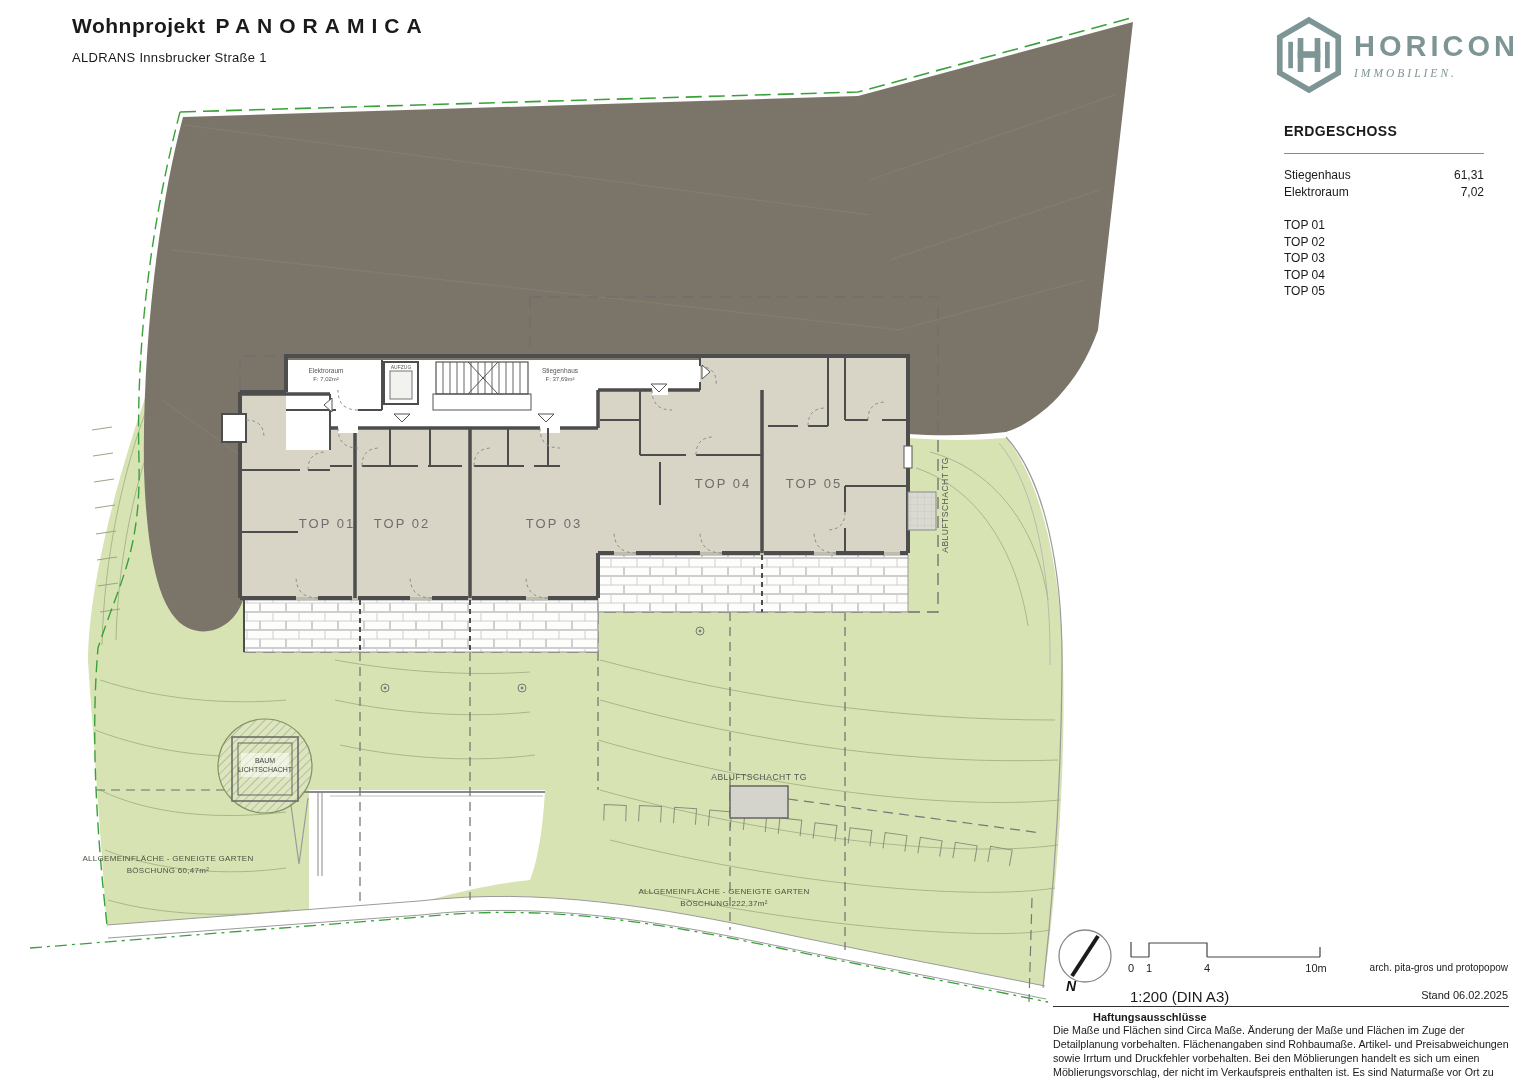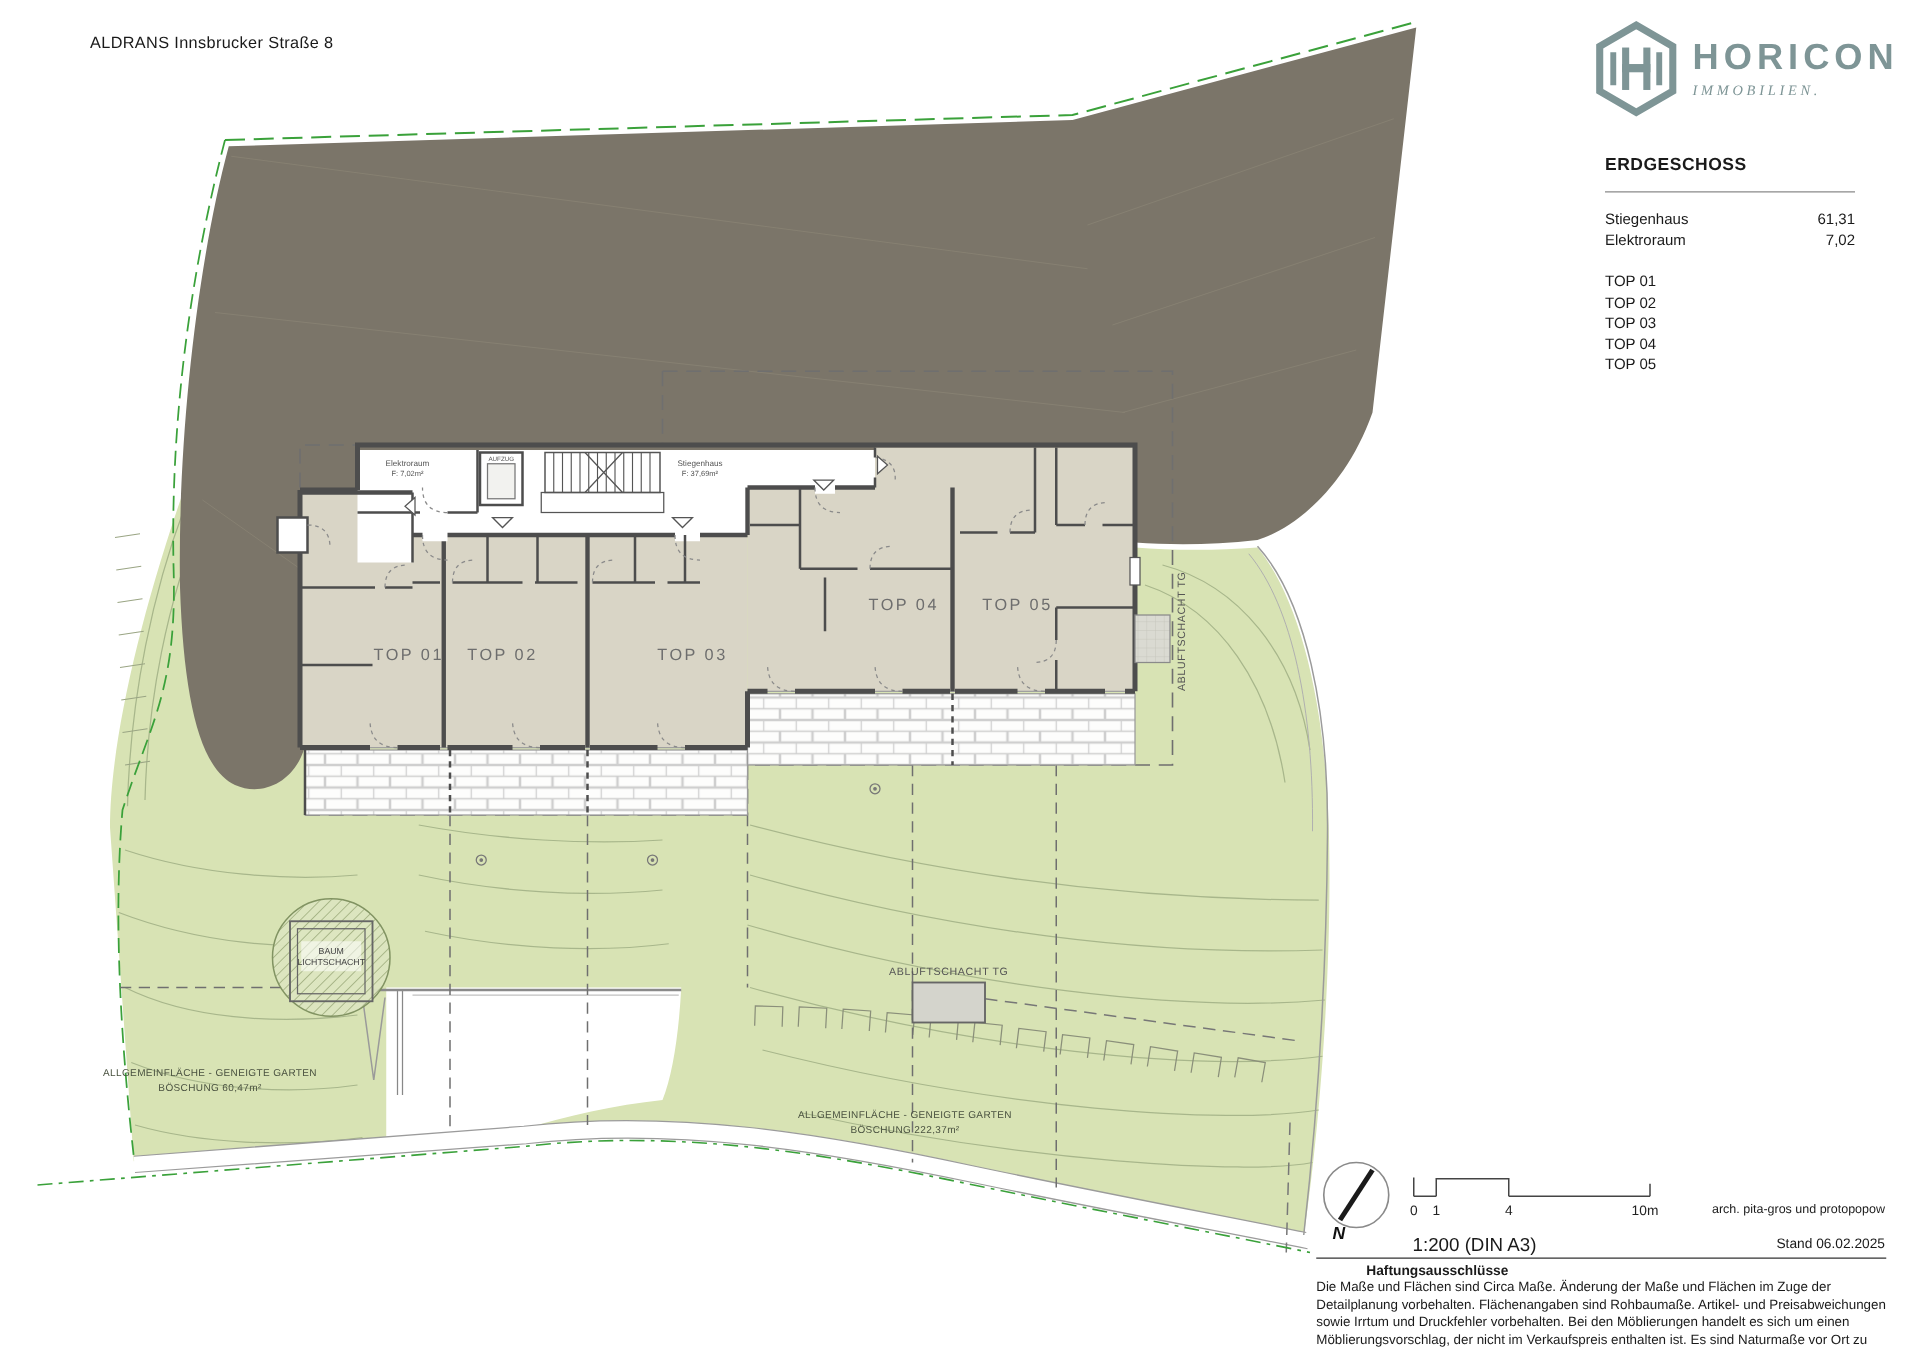--- a/index.html
+++ b/index.html
@@ -287,6 +287,9 @@
 </svg>
 
 <header id="hdr" class="abs">
+  <div class="t1">
+    <span>Wohnprojekt</span><span class="nm">PANORAMICA</span>
+  </div>
   <div class="t2">ALDRANS Innsbrucker Straße 8</div>
 </header>
 

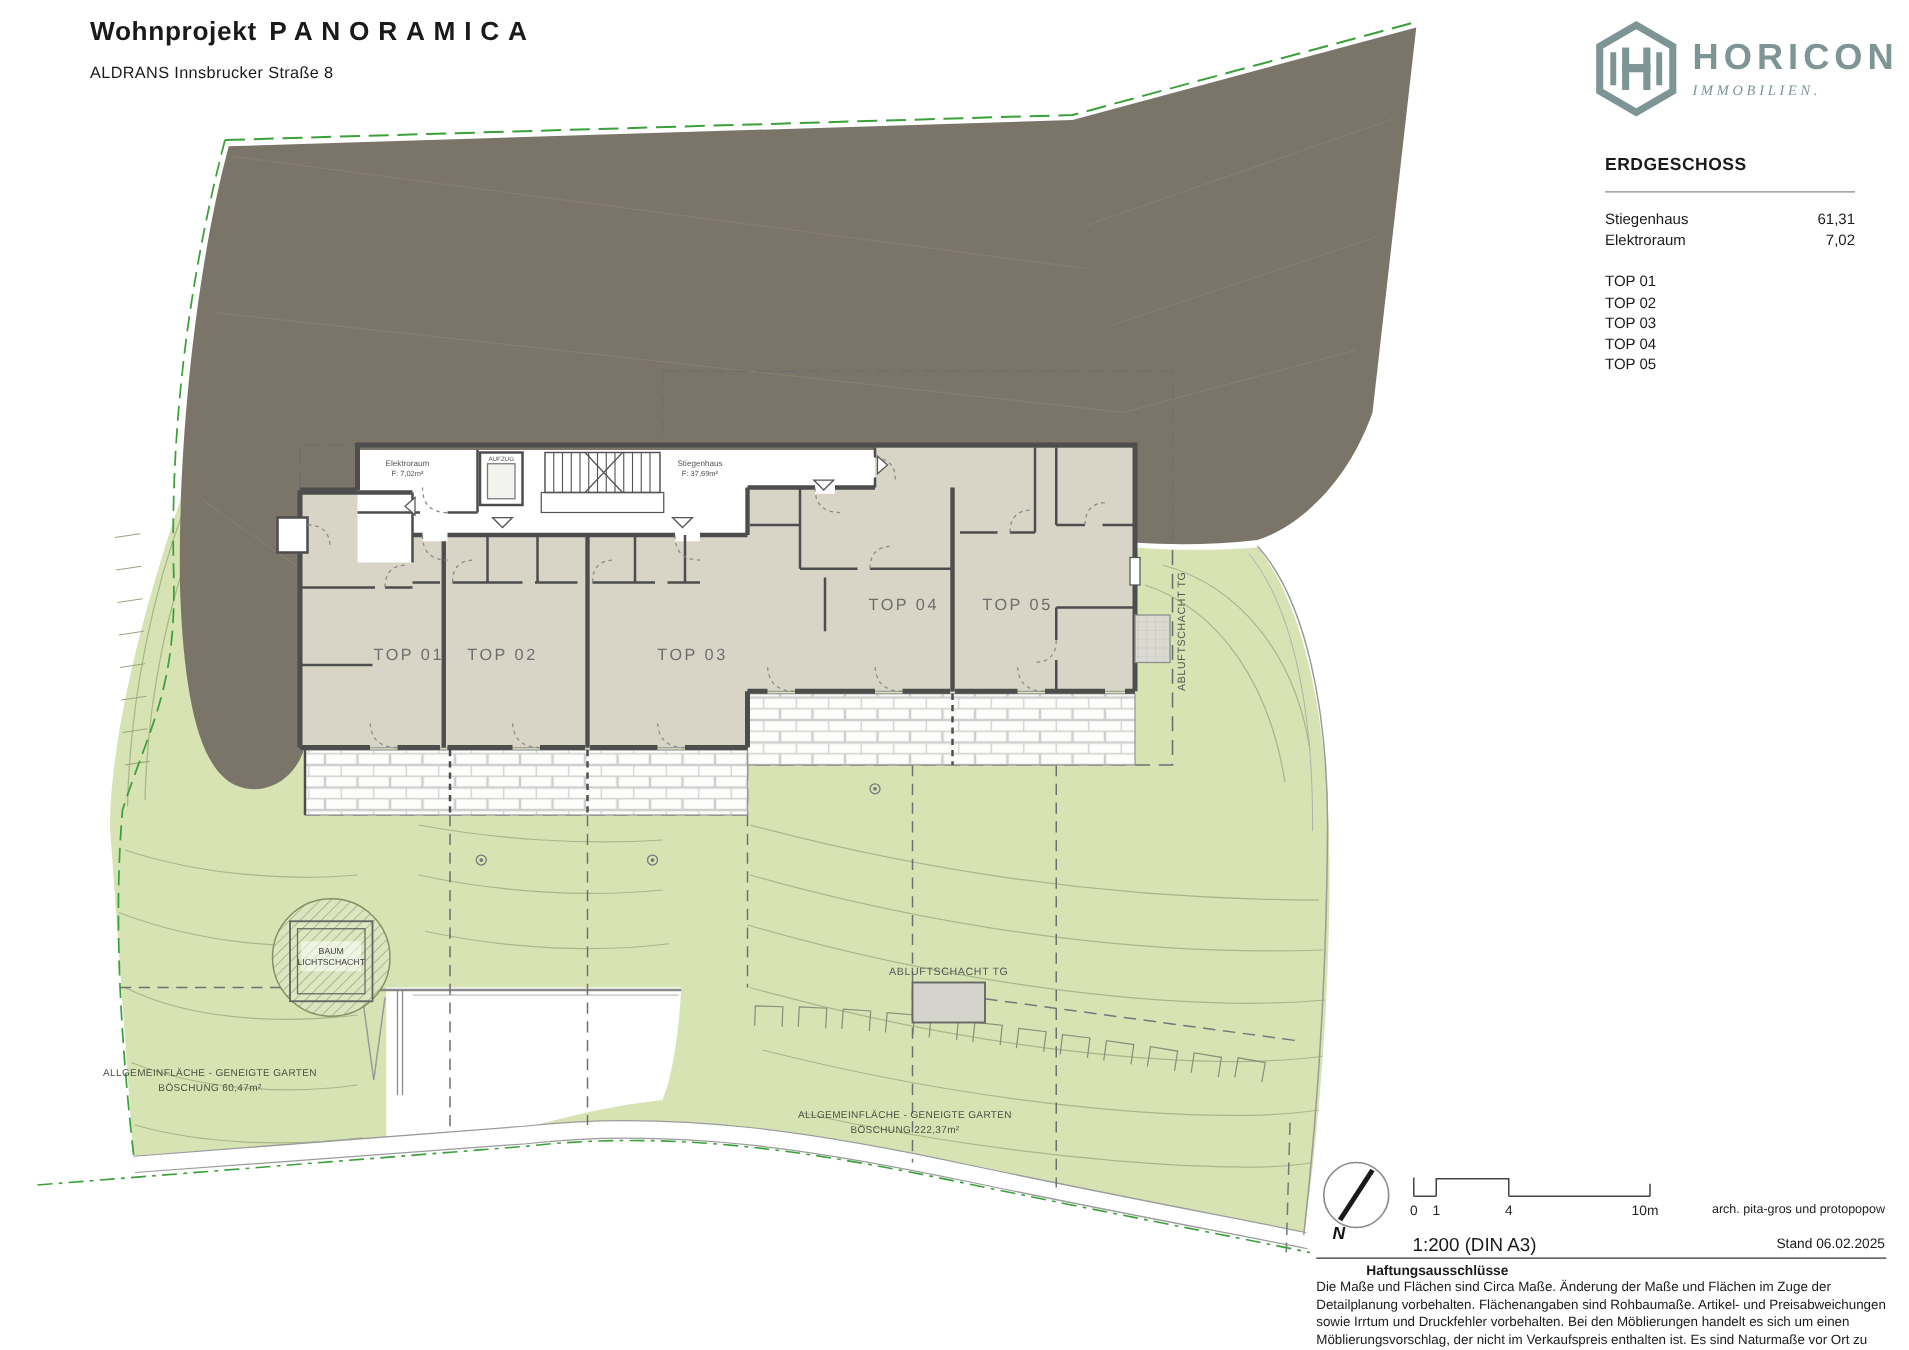--- a/index.html
+++ b/index.html
@@ -290,7 +290,7 @@
   <div class="t1">
     <span>Wohnprojekt</span><span class="nm">PANORAMICA</span>
   </div>
-  <div class="t2">ALDRANS Innsbrucker Straße 8</div>
+  <div class="t2">ALDRANS Innsbrucker Straße 1</div>
 </header>
 
 <div id="logo" class="abs">

